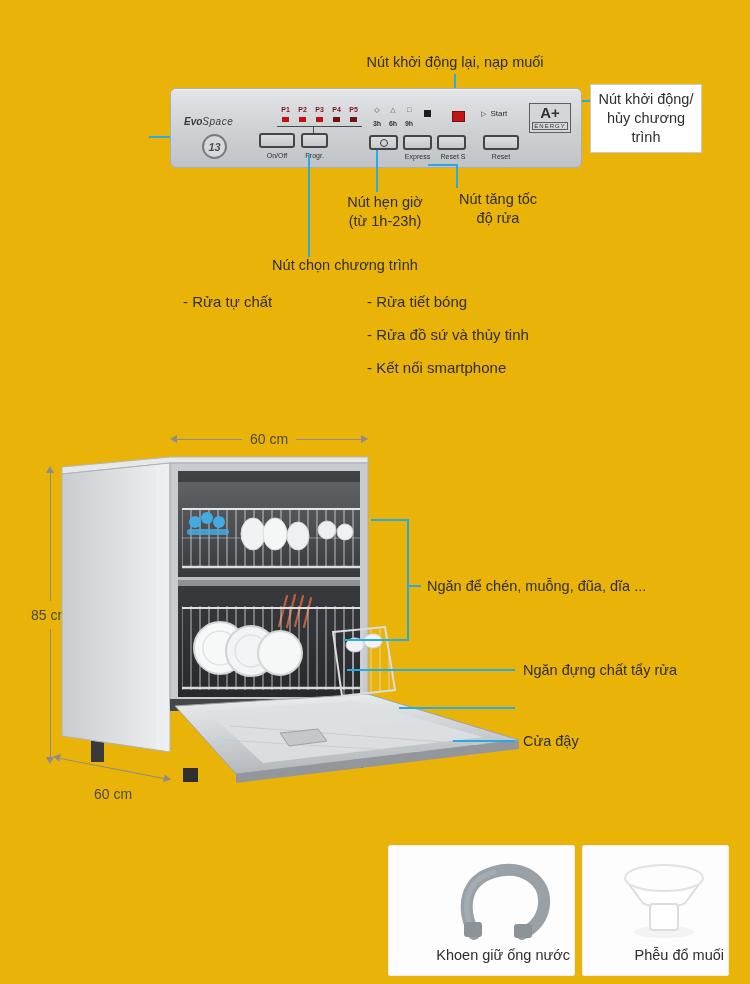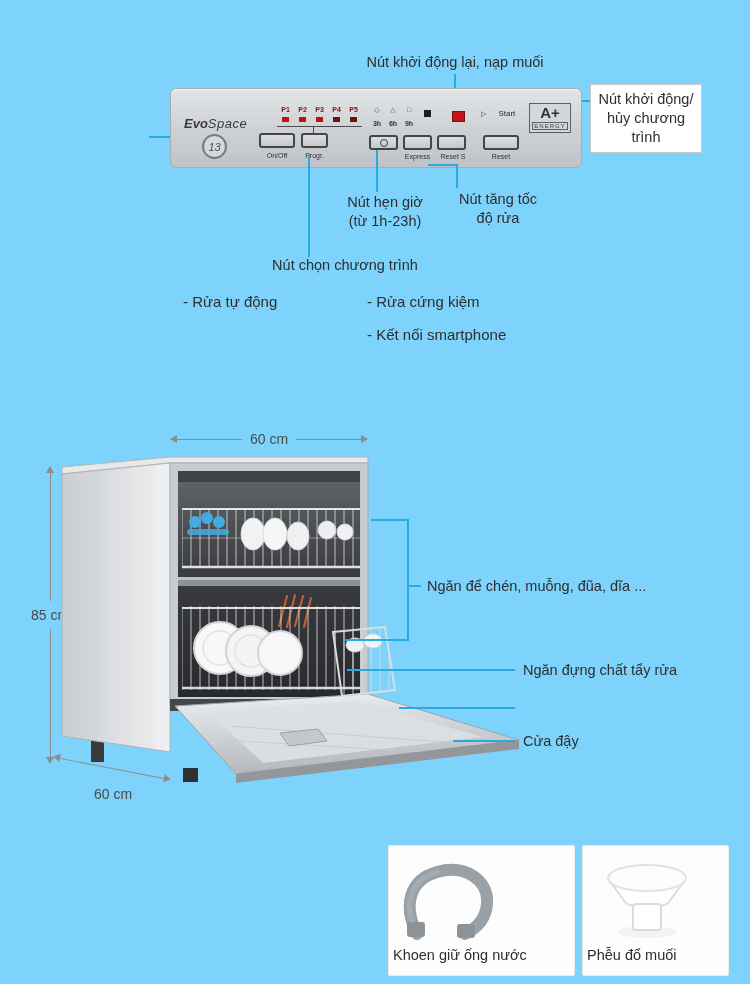--- a/index.html
+++ b/index.html
@@ -4,7 +4,7 @@
 <style>
   *{margin:0;padding:0;box-sizing:border-box}
   body{font-family:"Liberation Sans",sans-serif;background:#fff}
-  .canvas{position:relative;width:750px;height:984px;background:#7dd3fc;overflow:hidden}
+  .canvas{position:relative;width:750px;height:984px;background:#eab308;overflow:hidden}
   .abs{position:absolute}
   .ann{font-size:14.5px;color:#2e2e2e;line-height:1.3}
   .center{text-align:center}

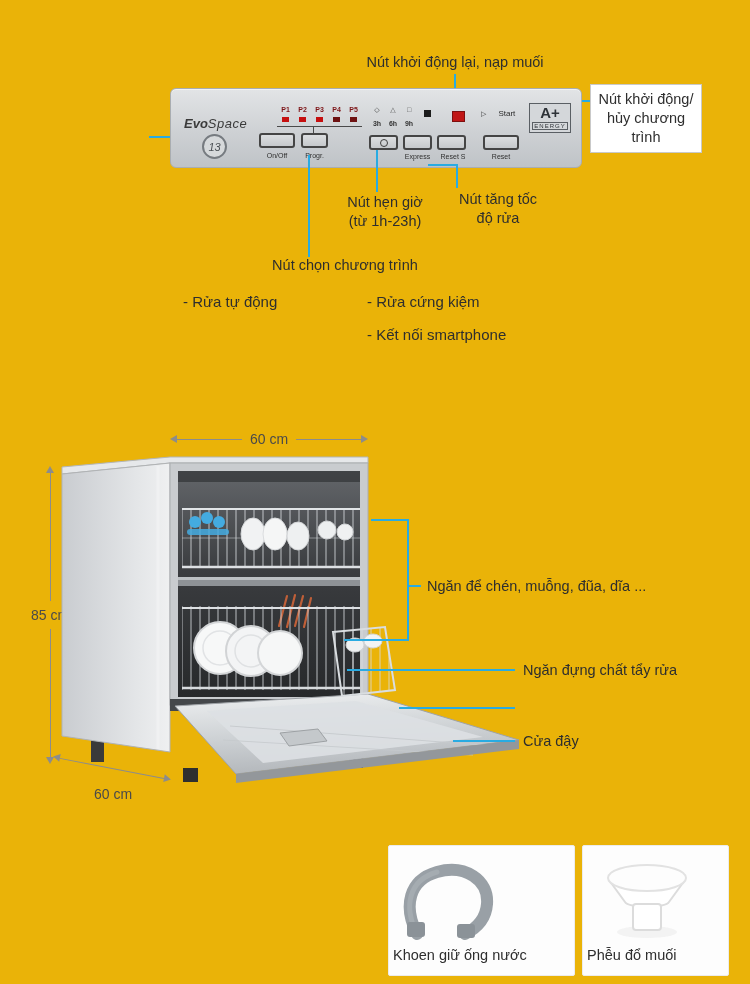--- a/index.html
+++ b/index.html
@@ -34,7 +34,7 @@
   .hlab{width:16px;text-align:center;font-size:7px;font-weight:bold;color:#333}
   .p-blk{width:7px;height:7px;background:#1c1c1c}
   .p-red{width:13px;height:11px;background:#c01616;border:1px solid #7d0f0f}
-  .p-start{font-size:8px;color:#2b2b2b;display:flex;align-items:flex-end;gap:12px;white-space:nowrap}
+  .p-start{font-size:8px;color:#2b2b2b;display:flex;align-items:flex-end;gap:4px;white-space:nowrap}
   .tri{font-size:7px}
   .clock{position:absolute;left:50%;top:50%;transform:translate(-50%,-50%);width:8px;height:8px;
          border:1px solid #3f3f3f;border-radius:50%}

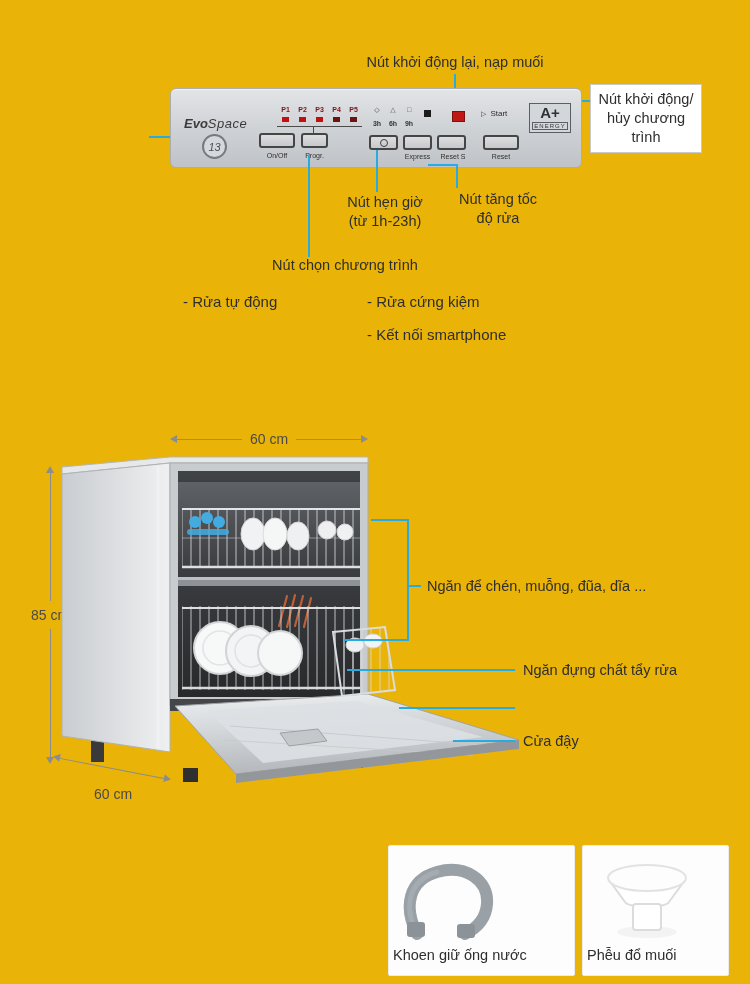--- a/index.html
+++ b/index.html
@@ -17,7 +17,7 @@
   .panel{background:linear-gradient(180deg,#e2e4e6 0%,#ced1d4 55%,#bfc3c7 100%);
          border:1px solid #a9adb1;border-radius:6px;box-shadow:inset 0 1px 0 #f2f3f4}
   .pp{position:absolute}
-  .p-logo{font-size:13px;color:#3a3a3a;white-space:nowrap}
+  .p-logo{font-size:10px;color:#3a3a3a;white-space:nowrap}
   .p-logo .evo{font-style:italic;font-weight:bold}
   .p-logo .space{font-style:italic;letter-spacing:.5px}
   .p-badge{width:25px;height:25px;border:2px solid #767b80;border-radius:50%;

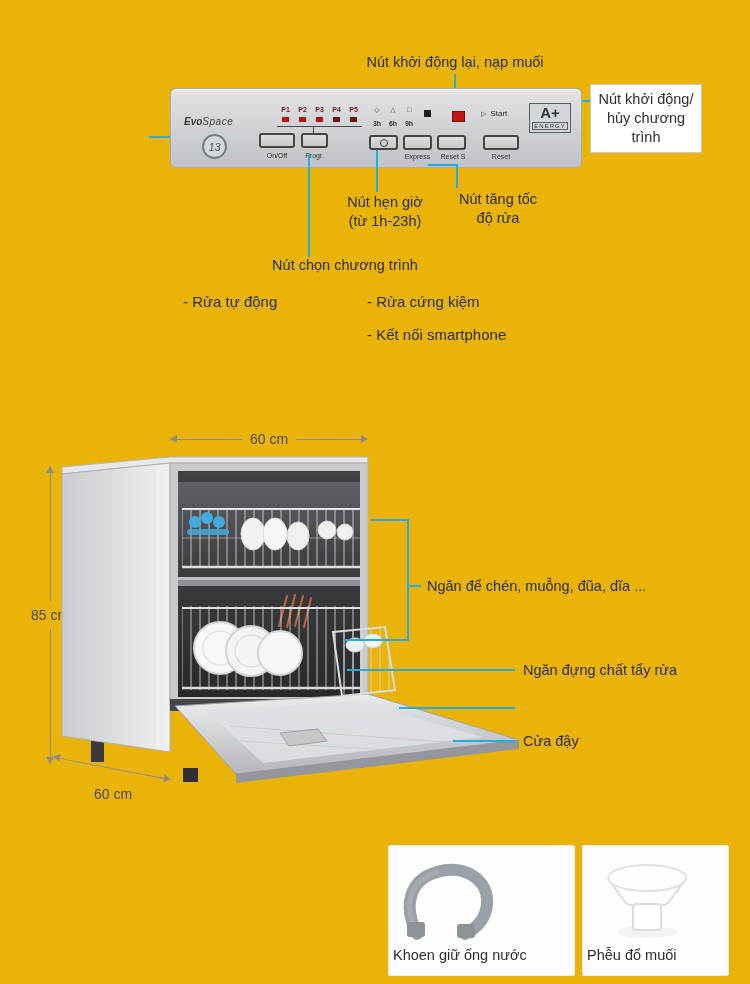--- a/index.html
+++ b/index.html
@@ -21,7 +21,7 @@
   .p-logo .evo{font-style:italic;font-weight:bold}
   .p-logo .space{font-style:italic;letter-spacing:.5px}
   .p-badge{width:25px;height:25px;border:2px solid #767b80;border-radius:50%;
-           font-size:11px;font-weight:normal;font-style:italic;color:#4a4f54;
+           font-size:11px;font-weight:bold;font-style:italic;color:#4a4f54;
            display:flex;align-items:center;justify-content:center;background:#d6d9db}
   .plab{width:17px;display:inline-block;text-align:center;font-size:7px;font-weight:bold;color:#7d1417}
   .sq{width:7px;height:5px;background:#c50f0f;display:inline-block}

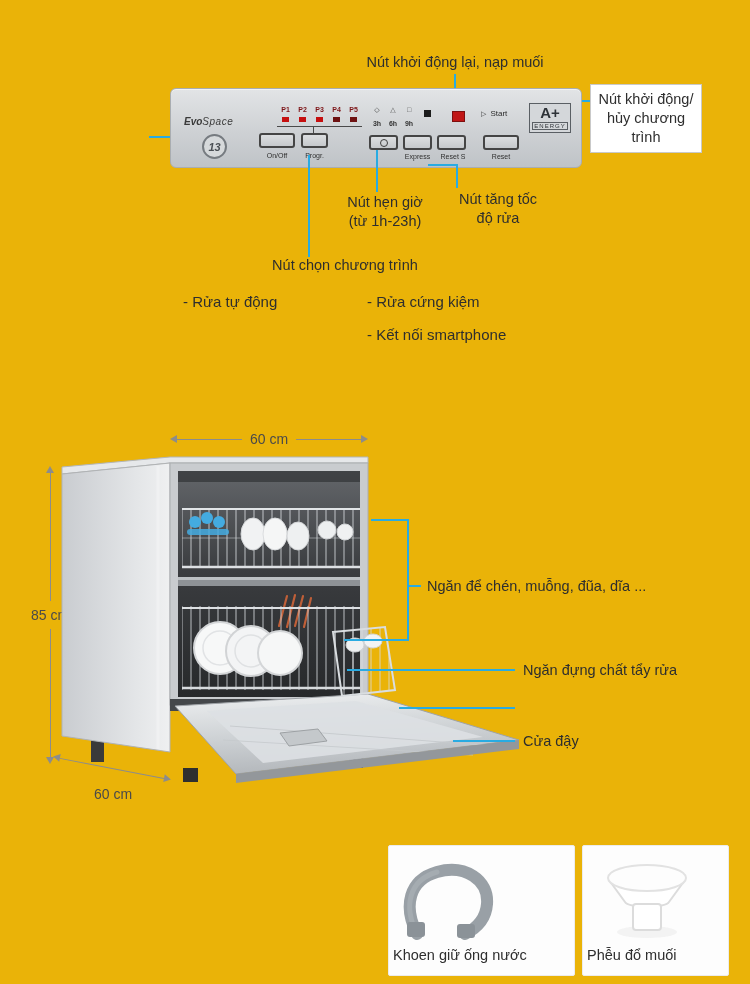--- a/index.html
+++ b/index.html
@@ -157,7 +157,7 @@
   <div class="ann center abs" style="left:250px;top:256px;width:190px">Nút chọn chương trình</div>
 
   <div class="abs" style="left:183px;top:293px">
-    <div class="feat">- Rửa tự động</div>
+    <div class="feat">- Rửa tự chất</div>
   </div>
   <div class="abs" style="left:367px;top:293px">
     <div class="feat">- Rửa cứng kiệm</div>

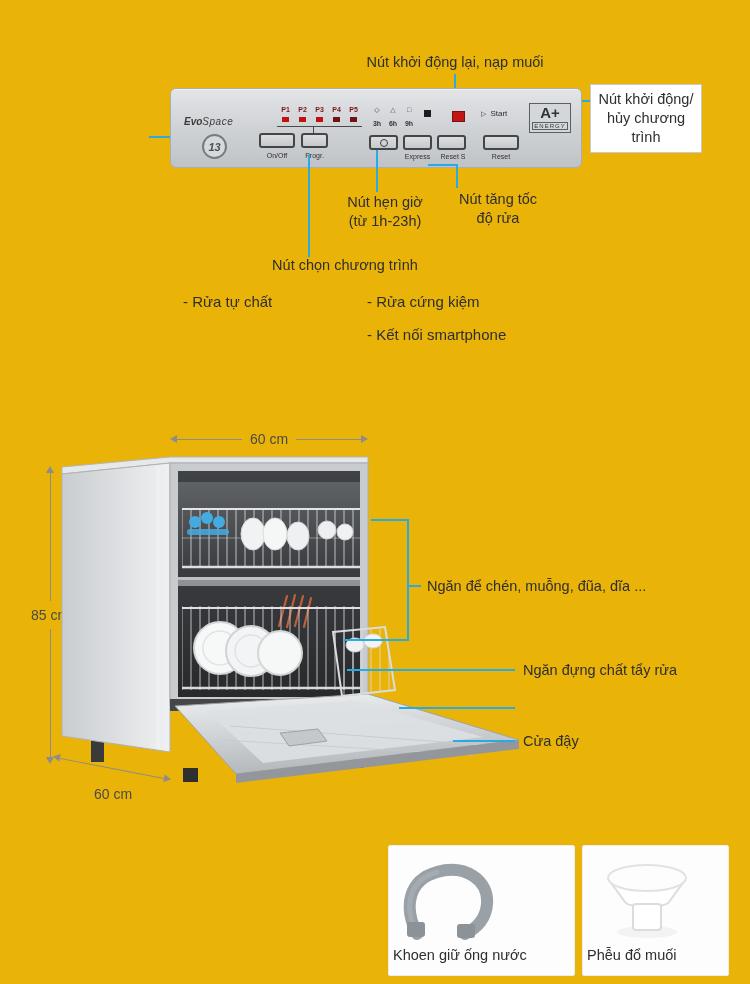--- a/index.html
+++ b/index.html
@@ -160,7 +160,7 @@
     <div class="feat">- Rửa tự chất</div>
   </div>
   <div class="abs" style="left:367px;top:293px">
-    <div class="feat">- Rửa cứng kiệm</div>
+    <div class="feat">- Rửa tiết bóng</div>
     <div class="feat">- Kết nối smartphone</div>
   </div>
 

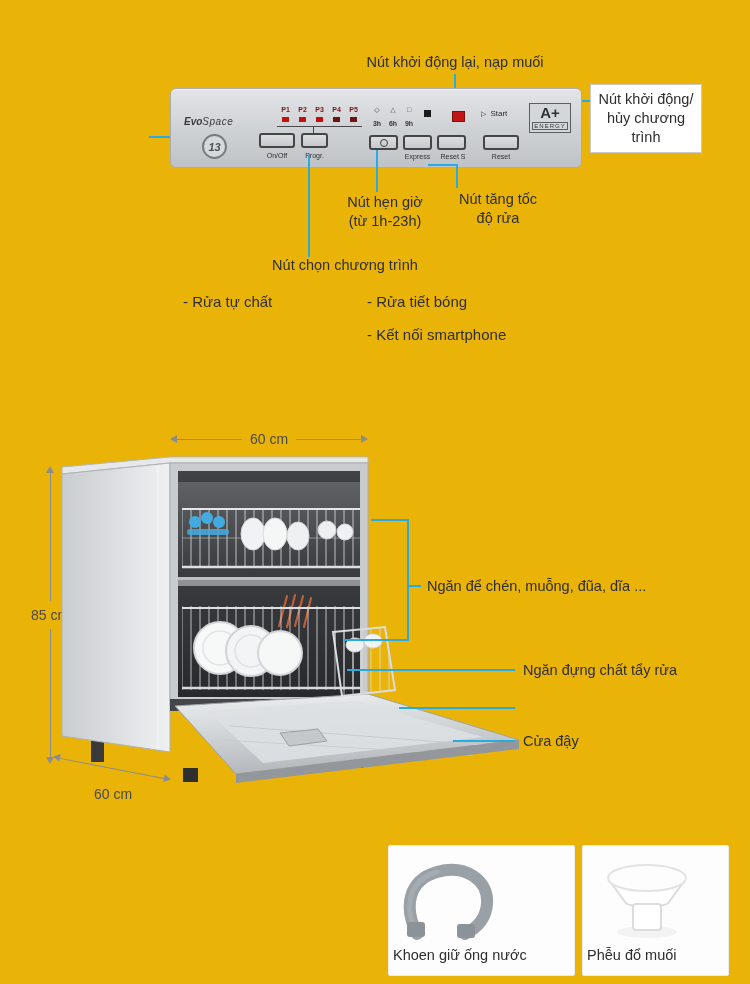--- a/index.html
+++ b/index.html
@@ -161,6 +161,7 @@
   </div>
   <div class="abs" style="left:367px;top:293px">
     <div class="feat">- Rửa tiết bóng</div>
+    <div class="feat">- Rửa đồ sứ và thủy tinh</div>
     <div class="feat">- Kết nối smartphone</div>
   </div>
 

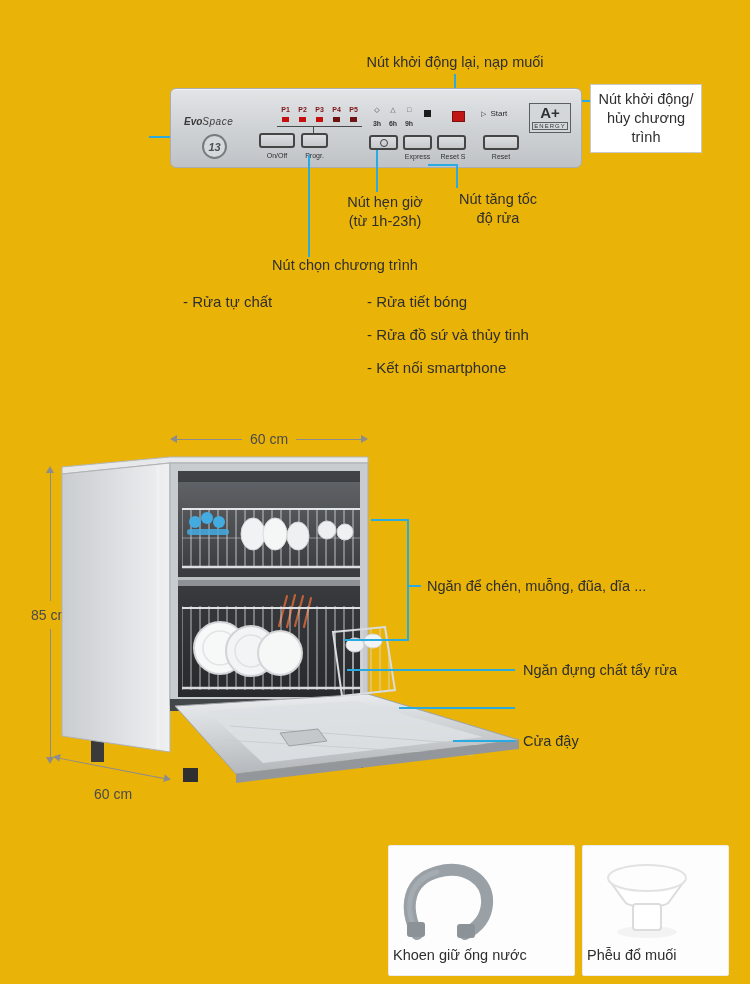--- a/index.html
+++ b/index.html
@@ -59,7 +59,7 @@
 
   
   .acc{border:1px solid #ececec;background:#fdfdfd;border-radius:2px;
-       display:flex;flex-direction:column;align-items:flex-start;justify-content:space-between;
+       display:flex;flex-direction:column;align-items:flex-end;justify-content:space-between;
        padding:12px 4px 12px}
   .acc-label{font-size:14.5px;color:#2e2e2e;white-space:nowrap}
 </style>

